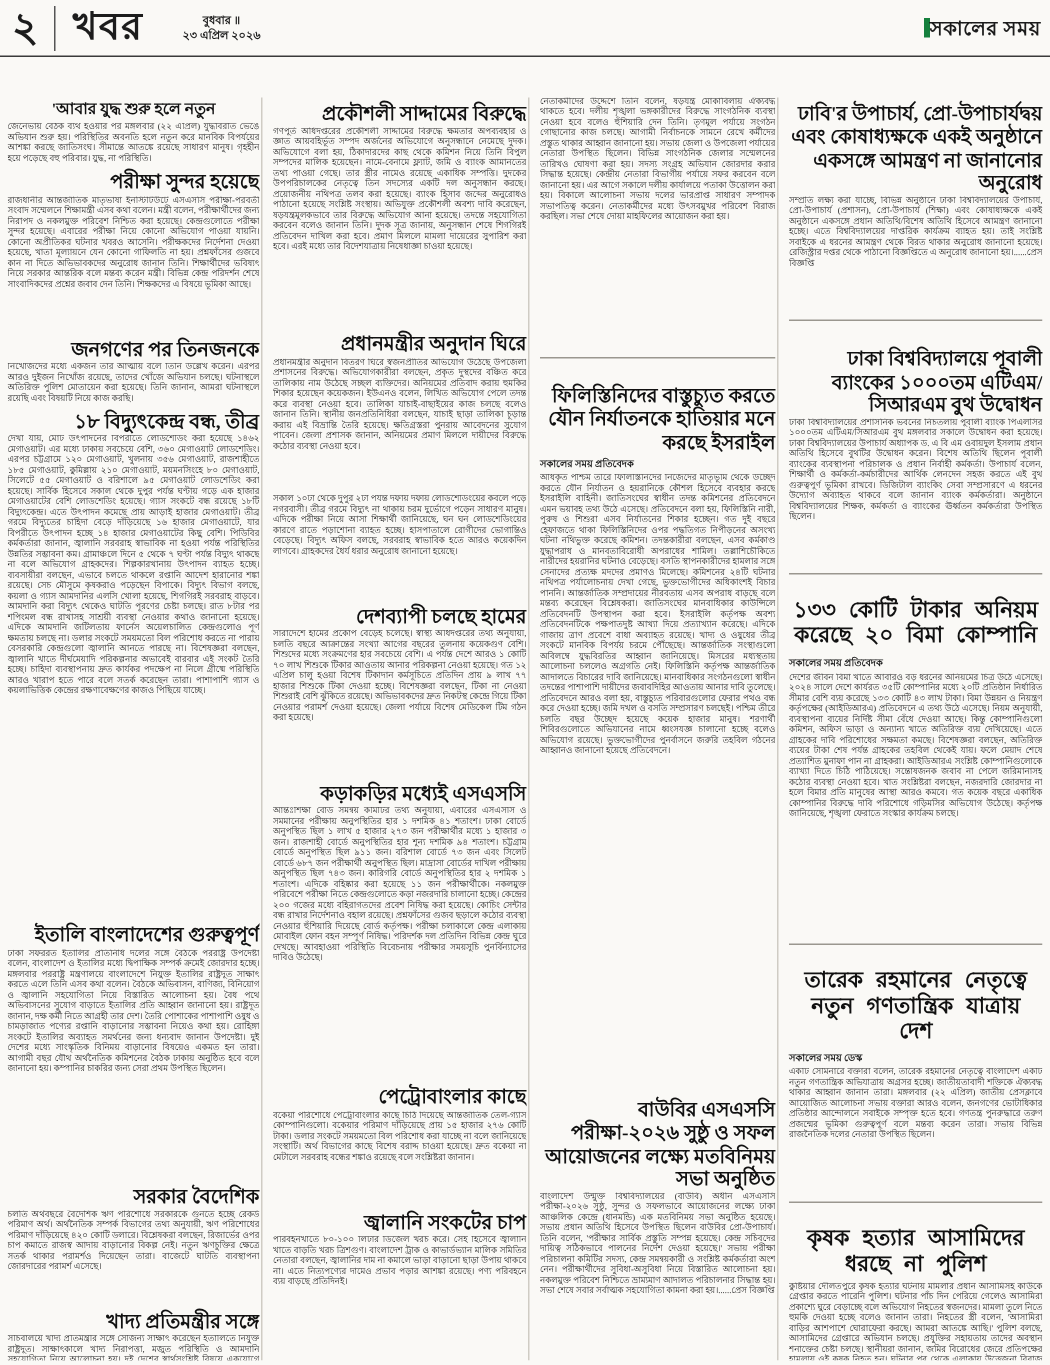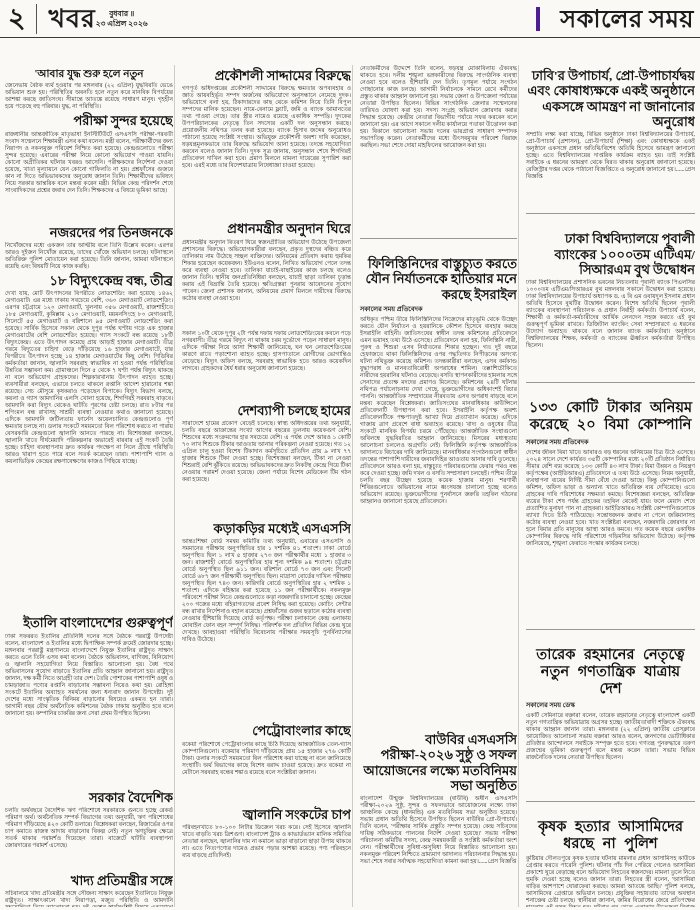--- a/index.html
+++ b/index.html
@@ -16,7 +16,7 @@
   .pageno{font-size:27px;font-weight:bold;line-height:1;padding:0 10px 0 2px;}
   .mast-vr{width:1px;height:30px;background:#555;margin-right:12px;}
   .section{font-size:25px;font-weight:bold;line-height:1;letter-spacing:1px;}
-  .dateblock{text-align:center;font-weight:bold;font-size:7.5px;line-height:1.25;}
+  .dateblock{margin-left:26px;text-align:center;font-weight:bold;font-size:7.5px;line-height:1.25;}
   .spacer{flex:1;}
   .paper{
     font-size:24px;font-weight:800;line-height:1;

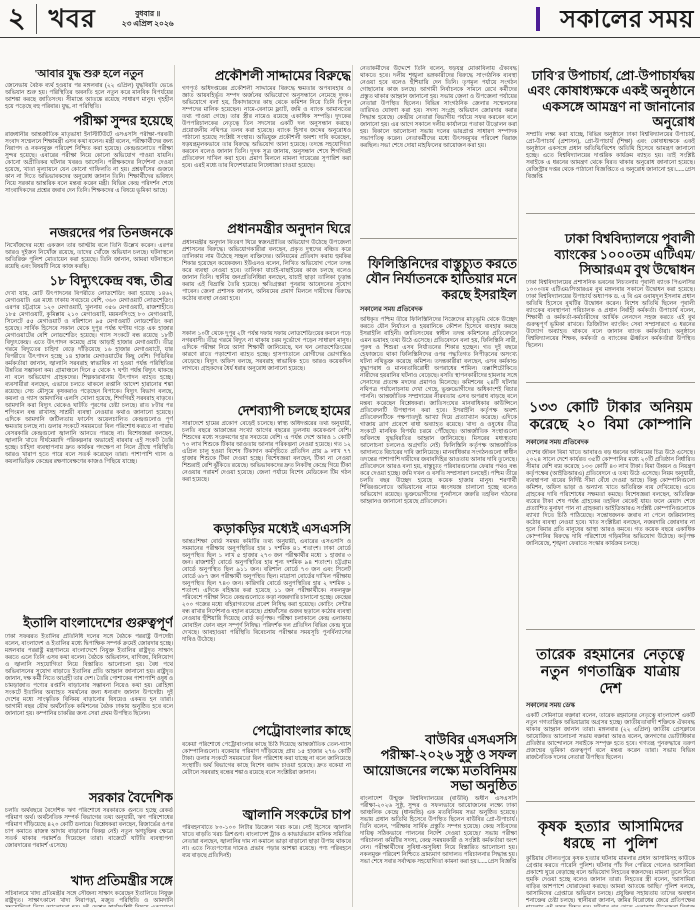--- a/index.html
+++ b/index.html
@@ -19,8 +19,8 @@
   .dateblock{margin-left:26px;text-align:center;font-weight:bold;font-size:7.5px;line-height:1.25;}
   .spacer{flex:1;}
   .paper{
-    font-size:24px;font-weight:800;line-height:1;
-    border-left:4px solid #4c1d95;padding-left:20px;letter-spacing:.5px;
+    font-size:13px;font-weight:800;line-height:1;
+    border-left:4px solid #15803d;padding-left:0;letter-spacing:.5px;
   }
   
   .columns{

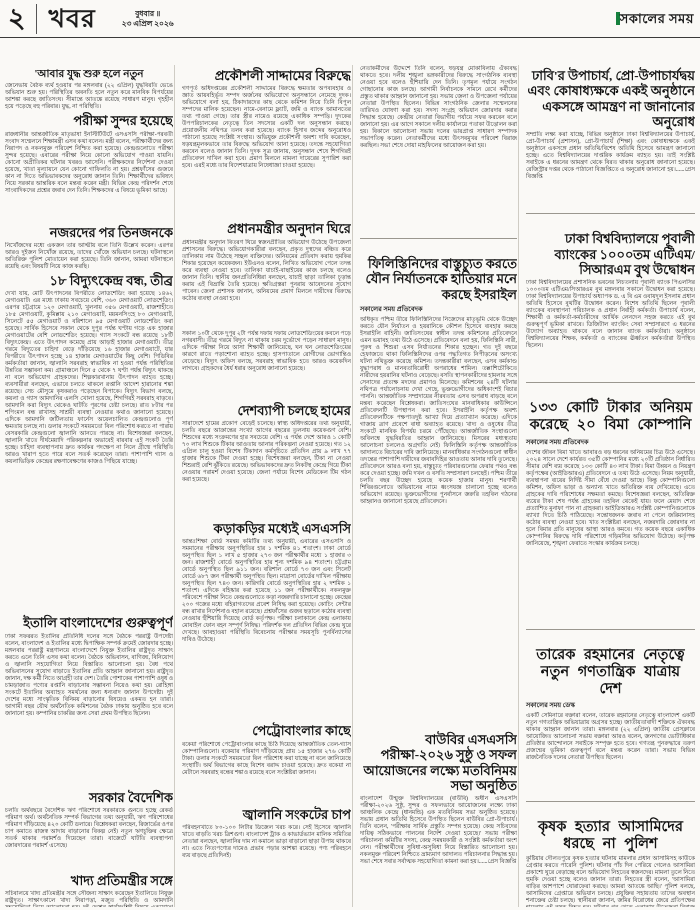--- a/index.html
+++ b/index.html
@@ -64,7 +64,7 @@
       <div class="body" style="height: 28px;">জেনেভায় বৈঠক ব্যর্থ হওয়ার পর মঙ্গলবার (২২ এপ্রিল) যুদ্ধবিরতি ভেঙে অভিযান শুরু হয়। পরিস্থিতির অবনতি হলে নতুন করে মানবিক বিপর্যয়ের আশঙ্কা করছে জাতিসংঘ। সীমান্তে আতঙ্কে রয়েছে সাধারণ মানুষ। গৃহহীন হয়ে পড়েছে বহু পরিবার। যুদ্ধ, না পরিস্থিতি।</div>
       <div class="headline md">পরীক্ষা সুন্দর হয়েছে</div>
       <div class="body" style="height: 91px;">রাজধানীর আন্তর্জাতিক মাতৃভাষা ইনস্টিটিউটে এসএসসি পরীক্ষা-পরবর্তী সংবাদ সম্মেলনে শিক্ষামন্ত্রী এসব কথা বলেন। মন্ত্রী বলেন, পরীক্ষার্থীদের জন্য নিরাপদ ও নকলমুক্ত পরিবেশ নিশ্চিত করা হয়েছে। কেন্দ্রগুলোতে পরীক্ষা সুন্দর হয়েছে। এবারের পরীক্ষা নিয়ে কোনো অভিযোগ পাওয়া যায়নি। কোনো অপ্রীতিকর ঘটনার খবরও আসেনি। পরীক্ষকদের নির্দেশনা দেওয়া হয়েছে, খাতা মূল্যায়নে যেন কোনো গাফিলতি না হয়। প্রশ্নফাঁসের গুজবে কান না দিতে অভিভাবকদের অনুরোধ জানান তিনি। শিক্ষার্থীদের ভবিষ্যৎ নিয়ে সরকার আন্তরিক বলে মন্তব্য করেন মন্ত্রী। বিভিন্ন কেন্দ্র পরিদর্শন শেষে সাংবাদিকদের প্রশ্নের জবাব দেন তিনি। শিক্ষকদের এ বিষয়ে ভূমিকা আছে।</div>
-      <div class="headline md">নজরদের পর তিনজনকে</div>
+      <div class="headline md">জনগণের পর তিনজনকে</div>
       <div class="body" style="height: 28px;">নিখোঁজদের মধ্যে একজন তার আত্মীয় বলে তিনি উল্লেখ করেন। এরপর আরও দুইজন নিখোঁজ রয়েছে, তাদের খোঁজে অভিযান চলছে। ঘটনাস্থলে অতিরিক্ত পুলিশ মোতায়েন করা হয়েছে। তিনি জানান, আমরা ঘটনাস্থলে রয়েছি এবং বিষয়টি নিয়ে কাজ করছি।</div>
       <div class="headline md">১৮ বিদ্যুৎকেন্দ্র বন্ধ, তীব্র</div>
       <div class="body" style="height: 322px;">দেখা যায়, মোট উৎপাদনের বিপরীতে লোডশেডিং করা হয়েছে ১৪৬২ মেগাওয়াট। এর মধ্যে ঢাকায় সবচেয়ে বেশি, ৩৬০ মেগাওয়াট লোডশেডিং। এরপর চট্টগ্রামে ১২০ মেগাওয়াট, খুলনায় ৩৫৬ মেগাওয়াট, রাজশাহীতে ১৮৫ মেগাওয়াট, কুমিল্লায় ২১০ মেগাওয়াট, ময়মনসিংহে ৮০ মেগাওয়াট, সিলেটে ৫৫ মেগাওয়াট ও বরিশালে ৯৫ মেগাওয়াট লোডশেডিং করা হয়েছে। সার্বিক হিসেবে সকাল থেকে দুপুর পর্যন্ত ঘণ্টায় গড়ে এক হাজার মেগাওয়াটের বেশি লোডশেডিং হয়েছে। গ্যাস সংকটে বন্ধ রয়েছে ১৮টি বিদ্যুৎকেন্দ্র। এতে উৎপাদন কমেছে প্রায় আড়াই হাজার মেগাওয়াট। তীব্র গরমে বিদ্যুতের চাহিদা বেড়ে দাঁড়িয়েছে ১৬ হাজার মেগাওয়াটে, যার বিপরীতে উৎপাদন হচ্ছে ১৪ হাজার মেগাওয়াটের কিছু বেশি। পিডিবির কর্মকর্তারা জানান, জ্বালানি সরবরাহ স্বাভাবিক না হওয়া পর্যন্ত পরিস্থিতির উন্নতির সম্ভাবনা কম। গ্রামাঞ্চলে দিনে ৫ থেকে ৭ ঘণ্টা পর্যন্ত বিদ্যুৎ থাকছে না বলে অভিযোগ গ্রাহকদের। শিল্পকারখানায় উৎপাদন ব্যাহত হচ্ছে। ব্যবসায়ীরা বলছেন, এভাবে চলতে থাকলে রপ্তানি আদেশ হারানোর শঙ্কা রয়েছে। সেচ মৌসুমে কৃষকরাও পড়েছেন বিপাকে। বিদ্যুৎ বিভাগ বলছে, কয়লা ও গ্যাস আমদানির এলসি খোলা হয়েছে, শিগগিরই সরবরাহ বাড়বে। আমদানি করা বিদ্যুৎ থেকেও ঘাটতি পূরণের চেষ্টা চলছে। রাত ৮টার পর শপিংমল বন্ধ রাখাসহ সাশ্রয়ী ব্যবস্থা নেওয়ার কথাও জানানো হয়েছে। এদিকে আমদানি জটিলতায় ফার্নেস অয়েলচালিত কেন্দ্রগুলোও পূর্ণ ক্ষমতায় চলছে না। ডলার সংকটে সময়মতো বিল পরিশোধ করতে না পারায় বেসরকারি কেন্দ্রগুলো জ্বালানি আনতে পারছে না। বিশেষজ্ঞরা বলছেন, জ্বালানি খাতে দীর্ঘমেয়াদি পরিকল্পনার অভাবেই বারবার এই সংকট তৈরি হচ্ছে। চাহিদা ব্যবস্থাপনায় দ্রুত কার্যকর পদক্ষেপ না নিলে গ্রীষ্মে পরিস্থিতি আরও খারাপ হতে পারে বলে সতর্ক করেছেন তারা। পাশাপাশি গ্যাস ও কয়লাভিত্তিক কেন্দ্রের রক্ষণাবেক্ষণের কাজও পিছিয়ে যাচ্ছে।</div>

